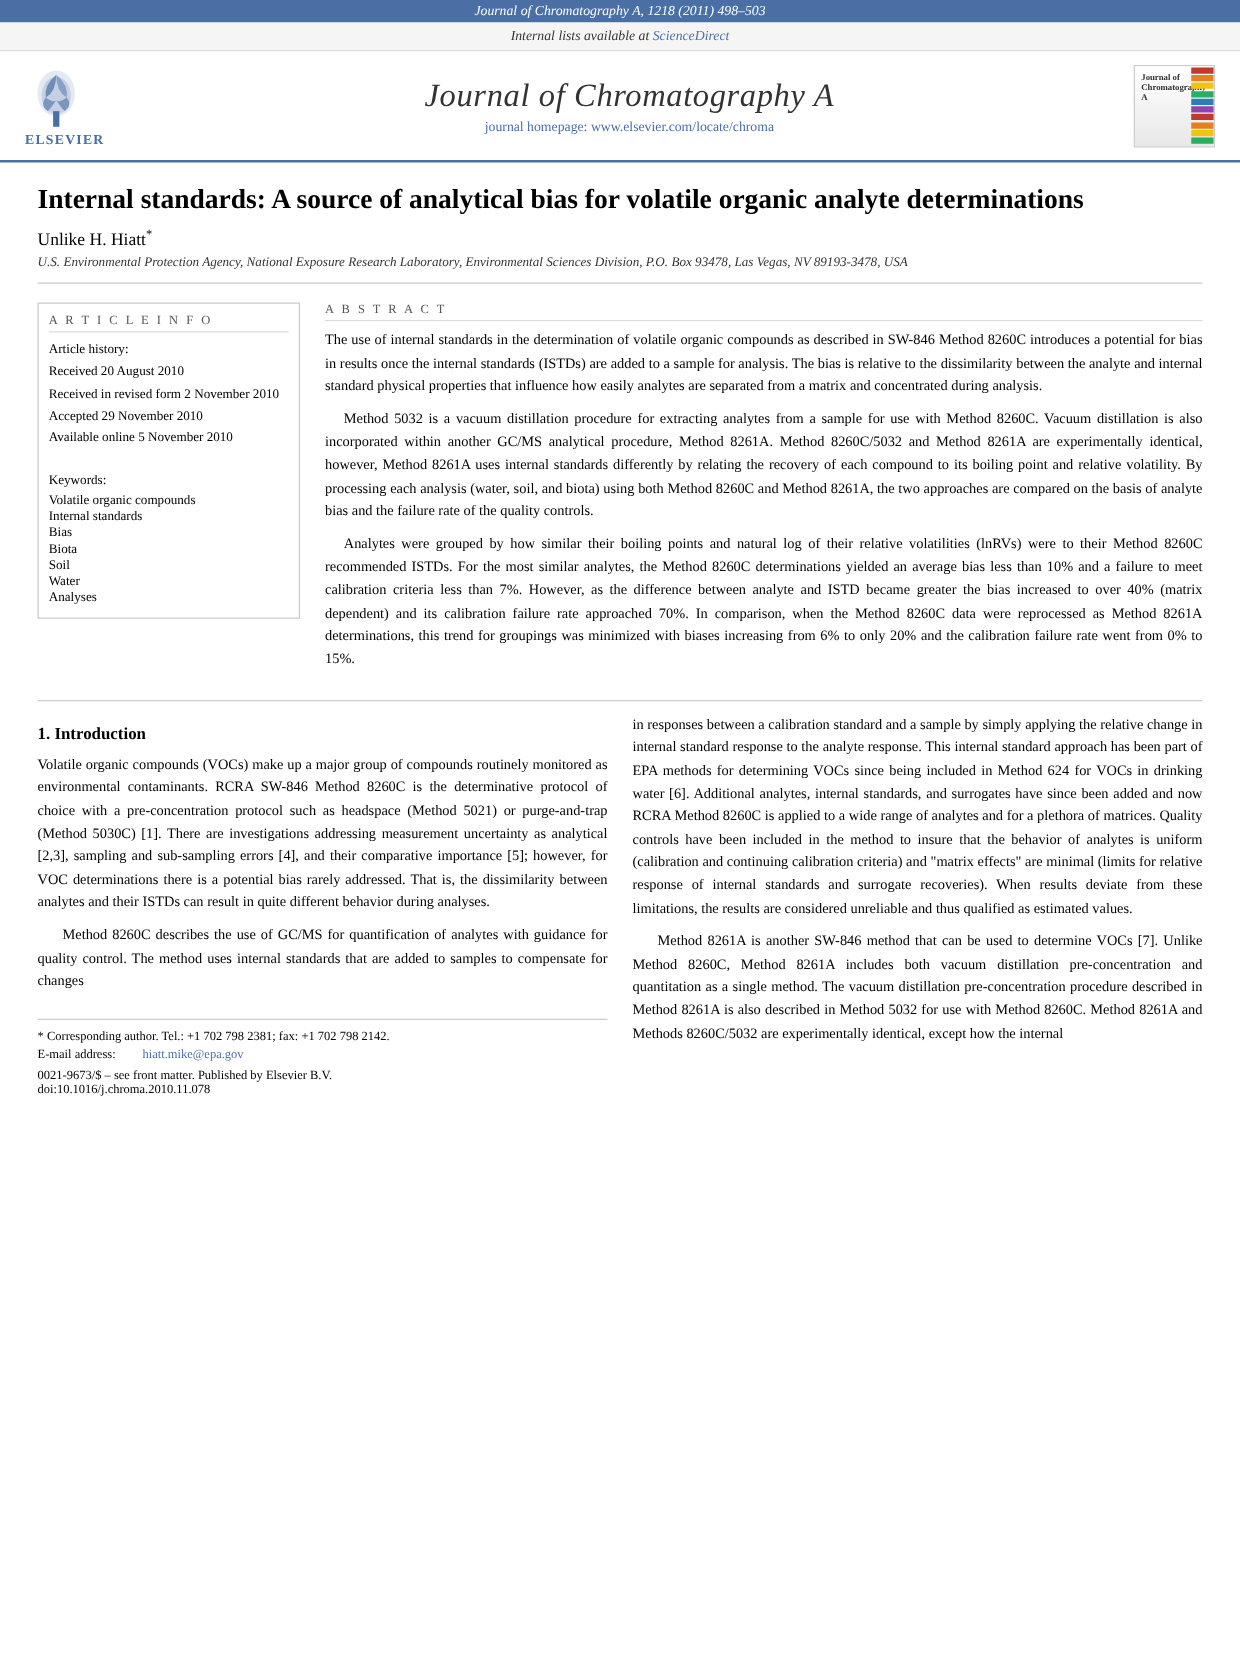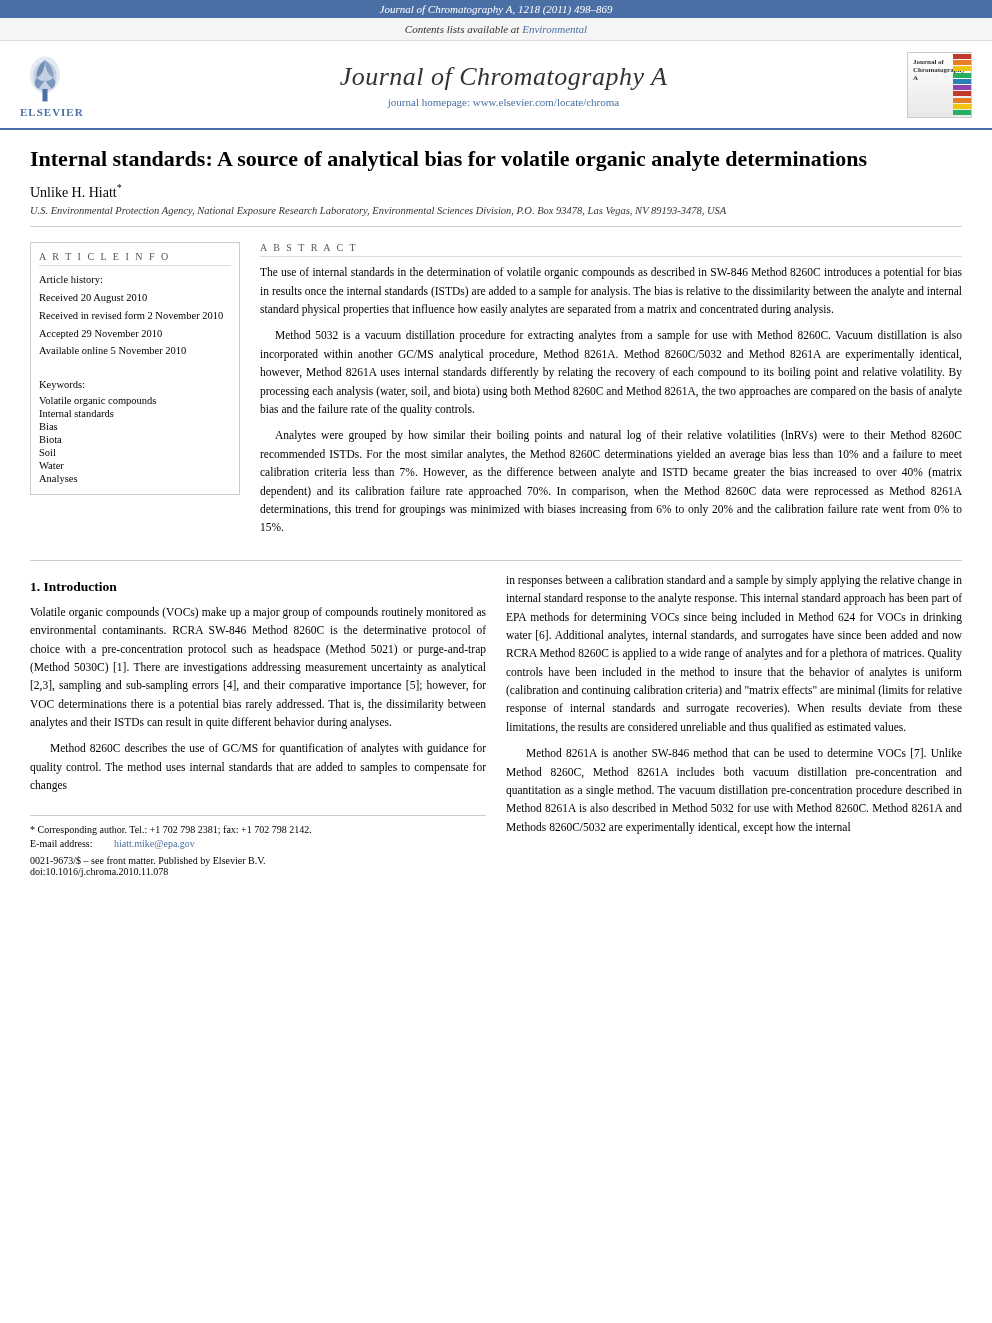--- a/index.html
+++ b/index.html
@@ -278,7 +278,7 @@
 <body>
 
 <div class="top-bar">
-  <span>Journal of Chromatography A, 1218 (2011) 498–869</span>
+  <span>Journal of Chromatography A, 1218 (2011) 498–503</span>
 </div>
 
 <div class="header-top-strip">

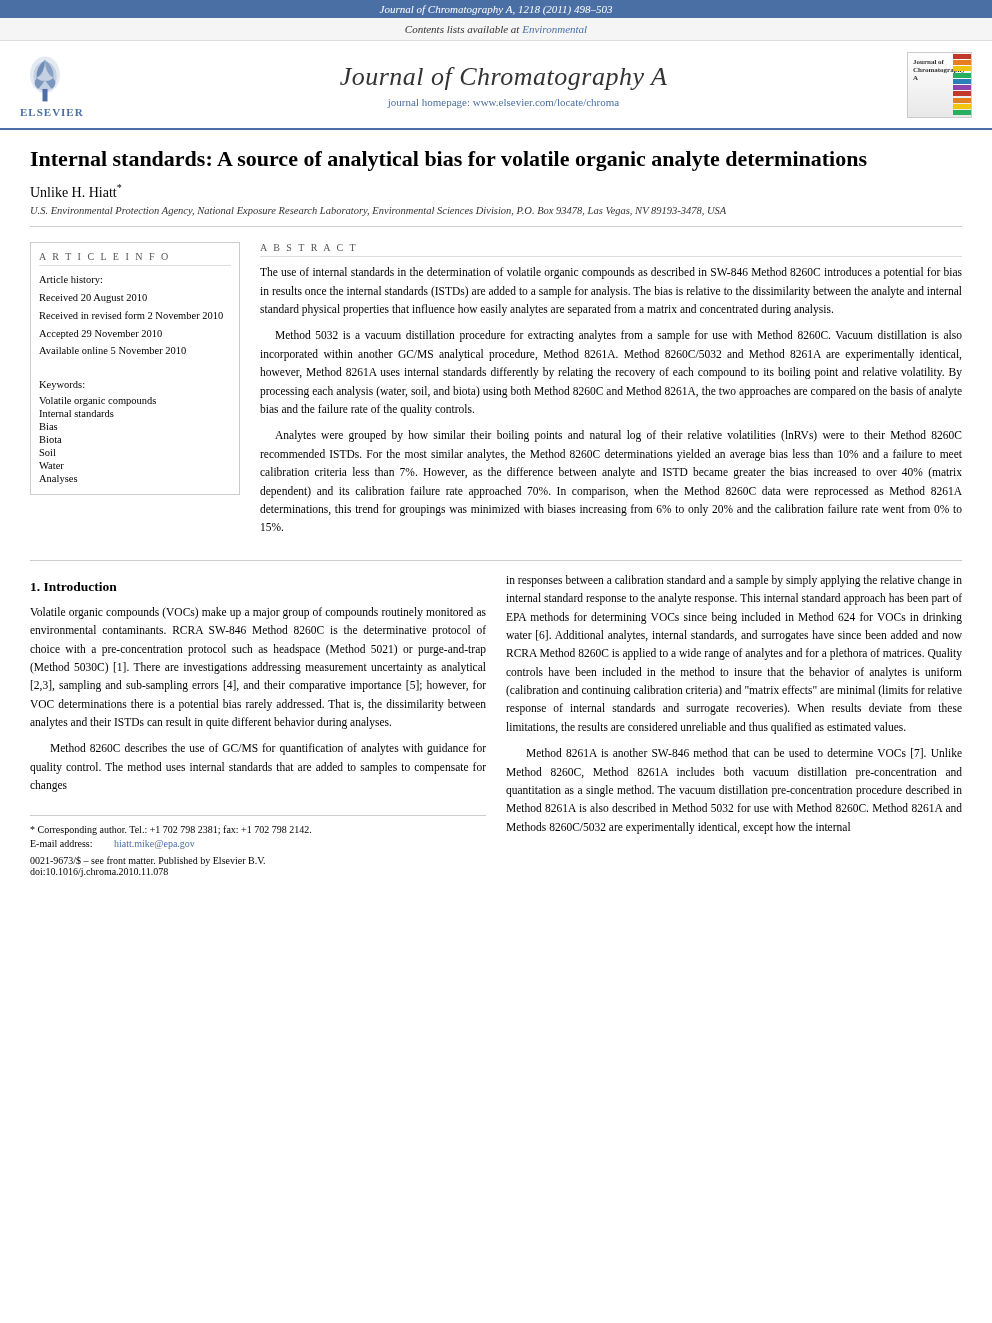--- a/index.html
+++ b/index.html
@@ -282,7 +282,7 @@
 </div>
 
 <div class="header-top-strip">
-  <span>Contents lists available at </span><a class="sciencedirect-link">Environmental</a>
+  <span>Internal lists available at </span><a class="sciencedirect-link">Environmental</a>
 </div>
 
 <div class="journal-header">

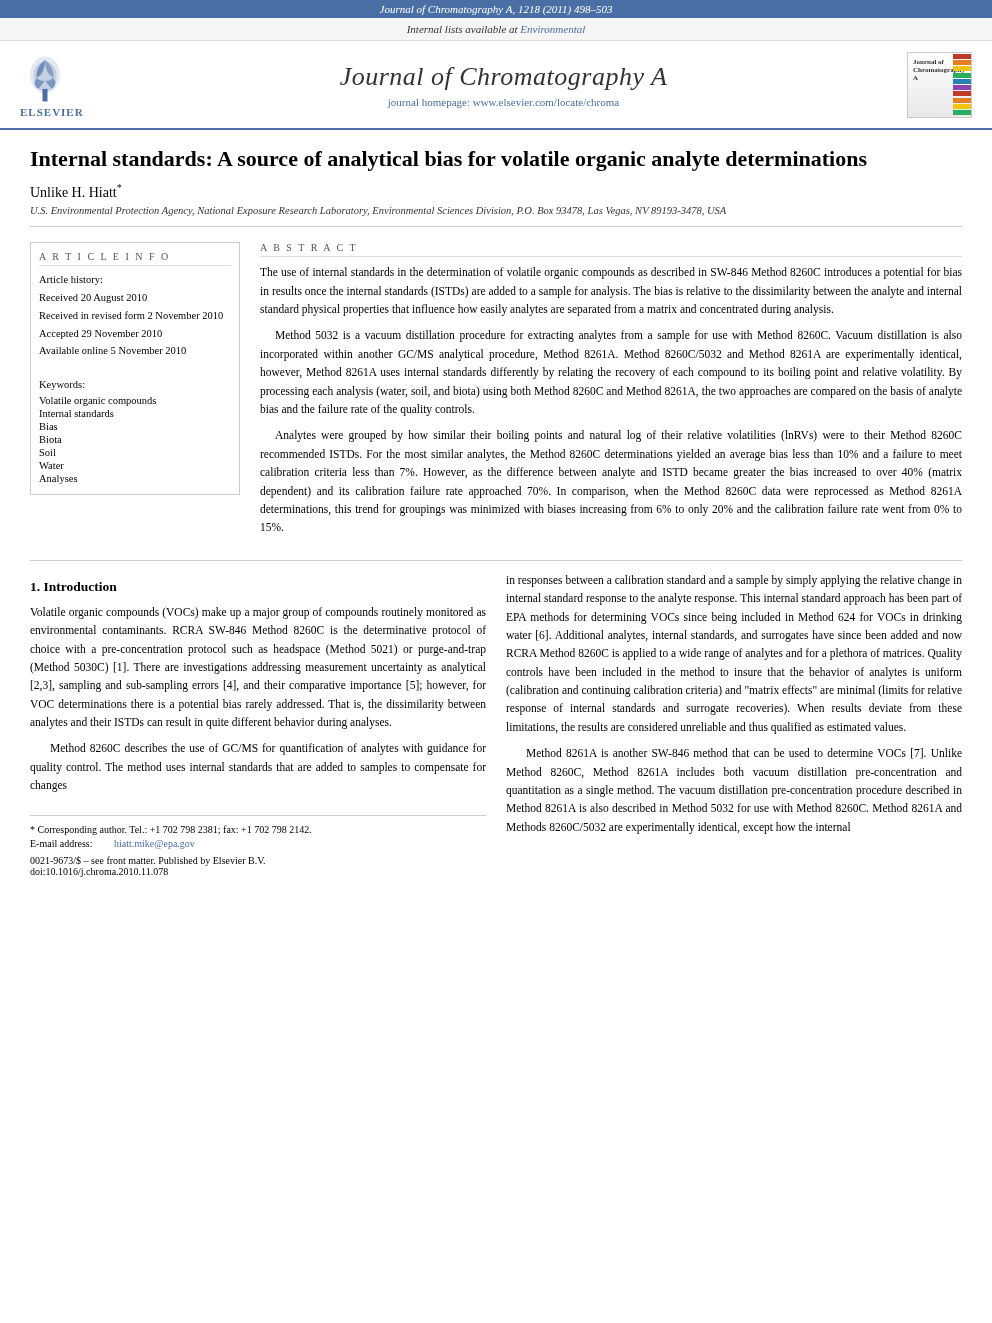--- a/index.html
+++ b/index.html
@@ -282,7 +282,7 @@
 </div>
 
 <div class="header-top-strip">
-  <span>Internal lists available at </span><a class="sciencedirect-link">Environmental</a>
+  <span>Internal lists available at </span><a class="sciencedirect-link">ScienceDirect</a>
 </div>
 
 <div class="journal-header">

